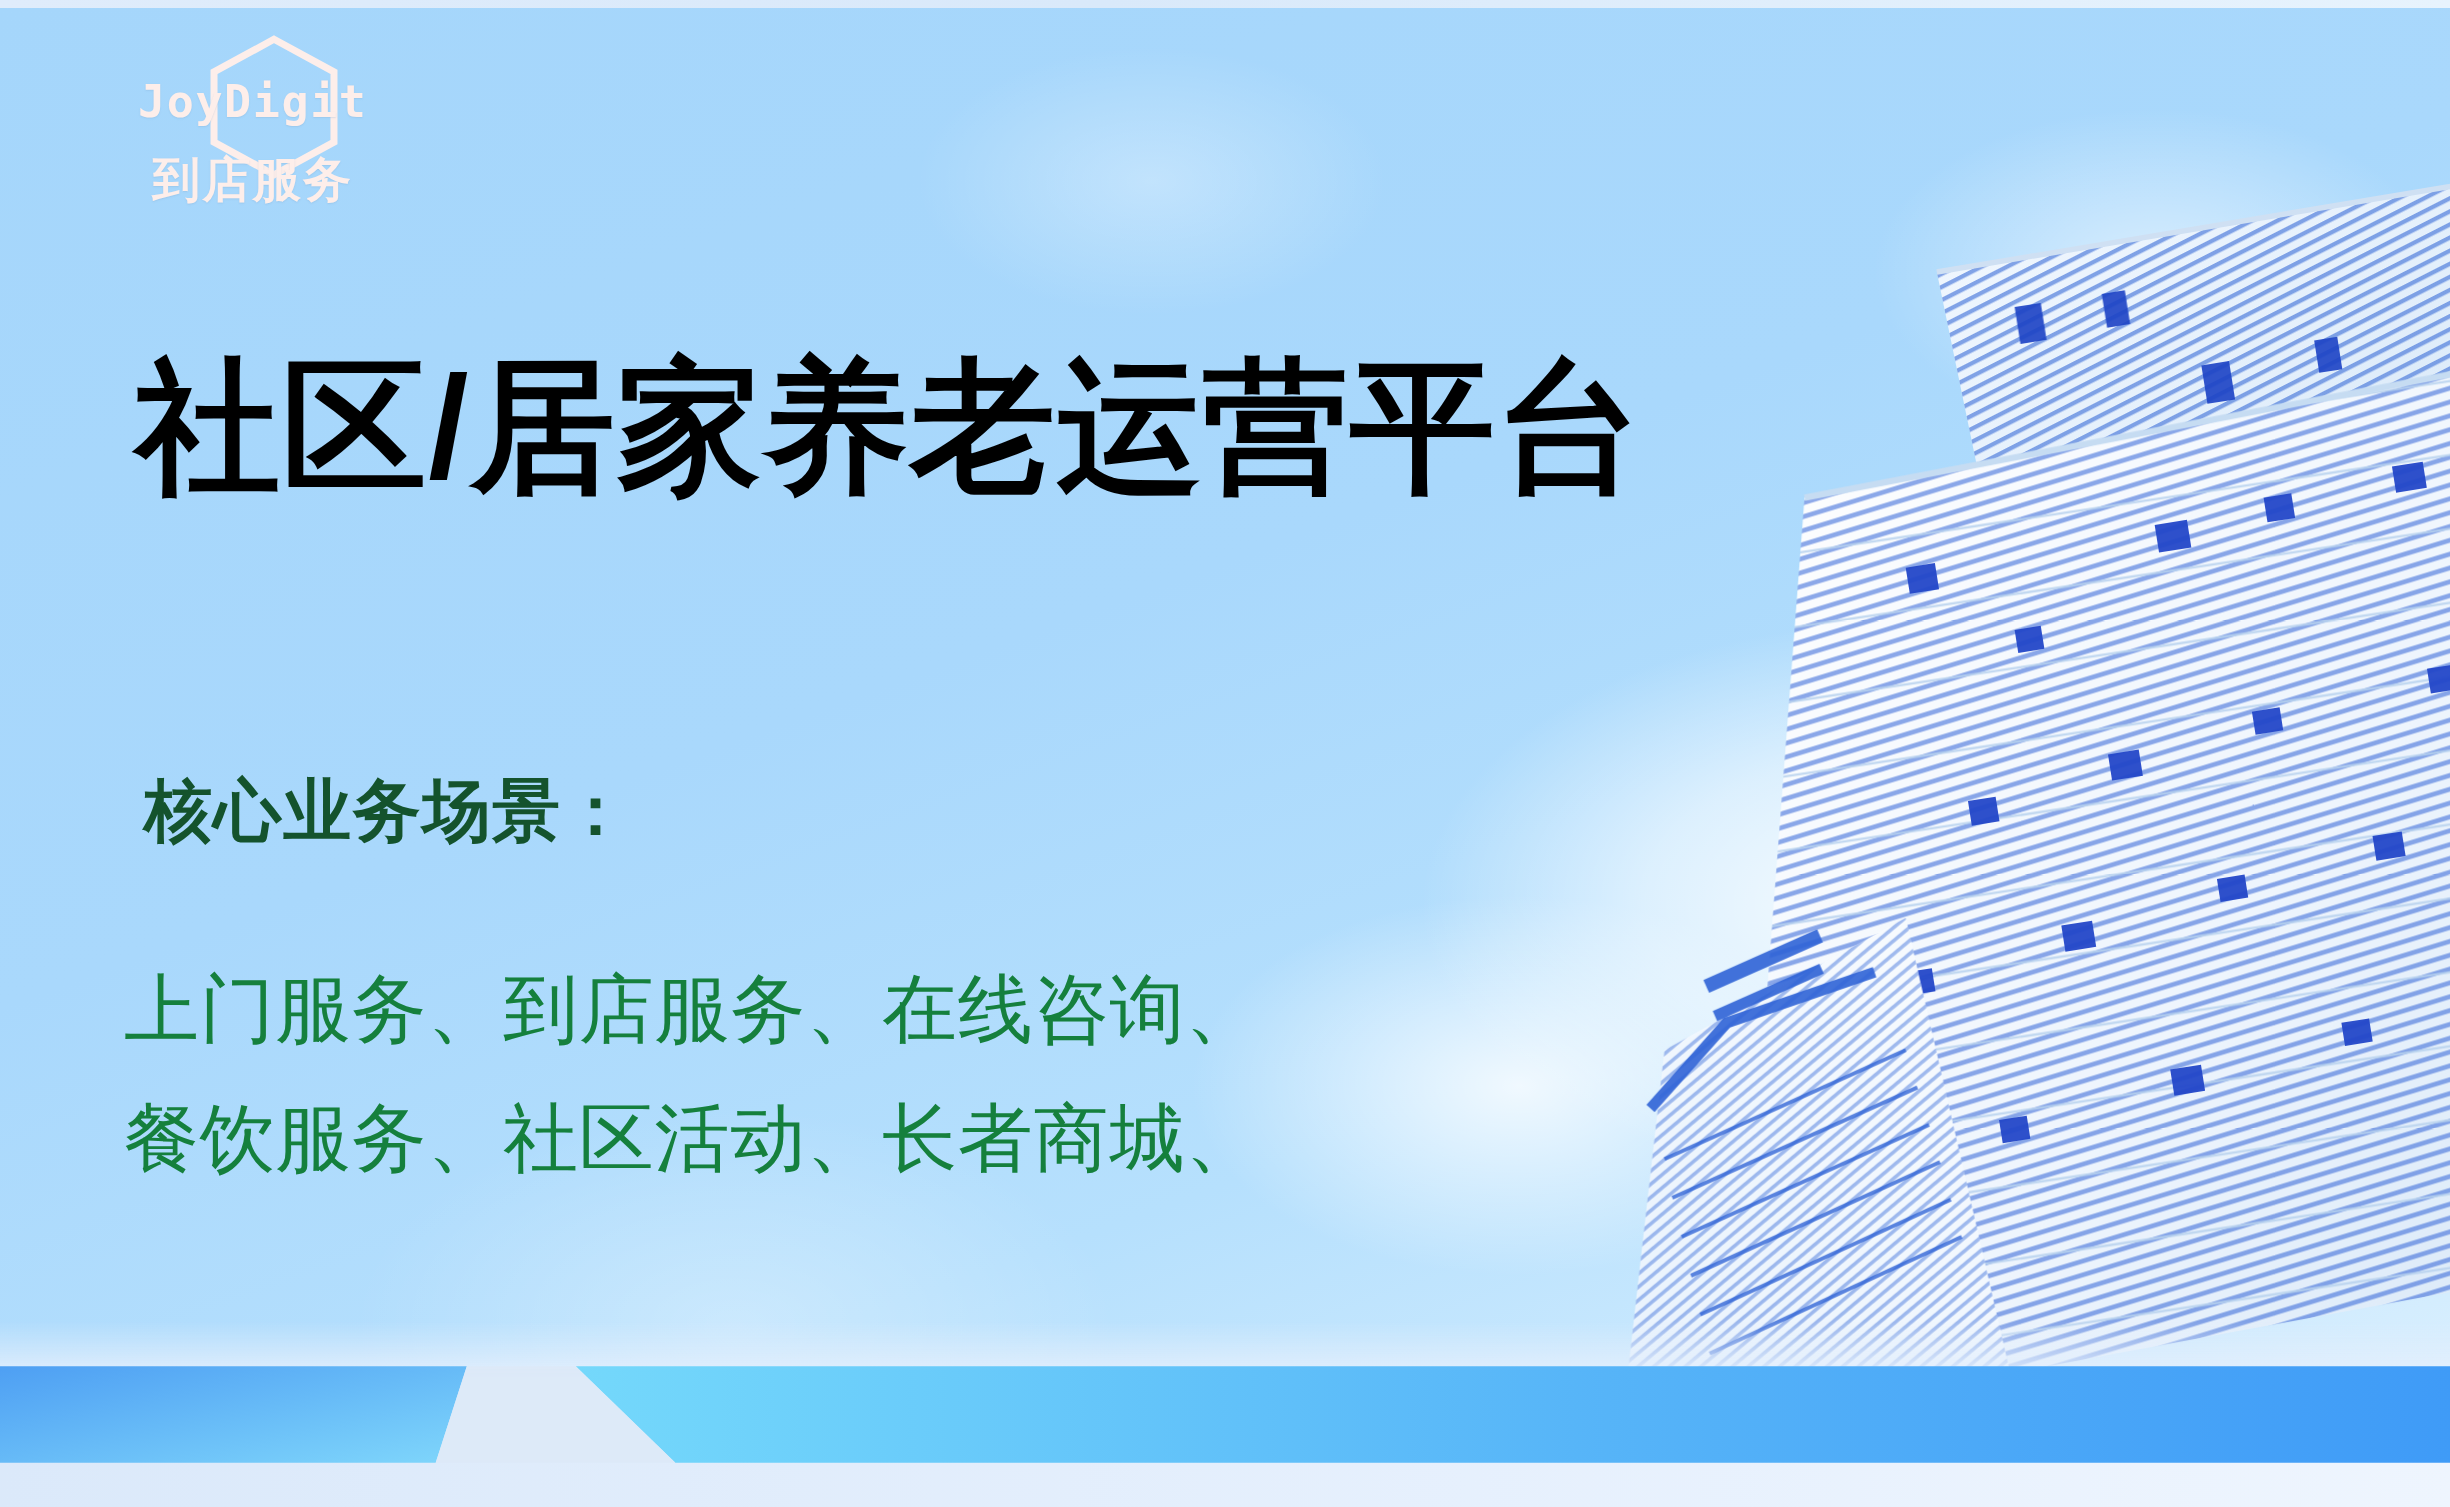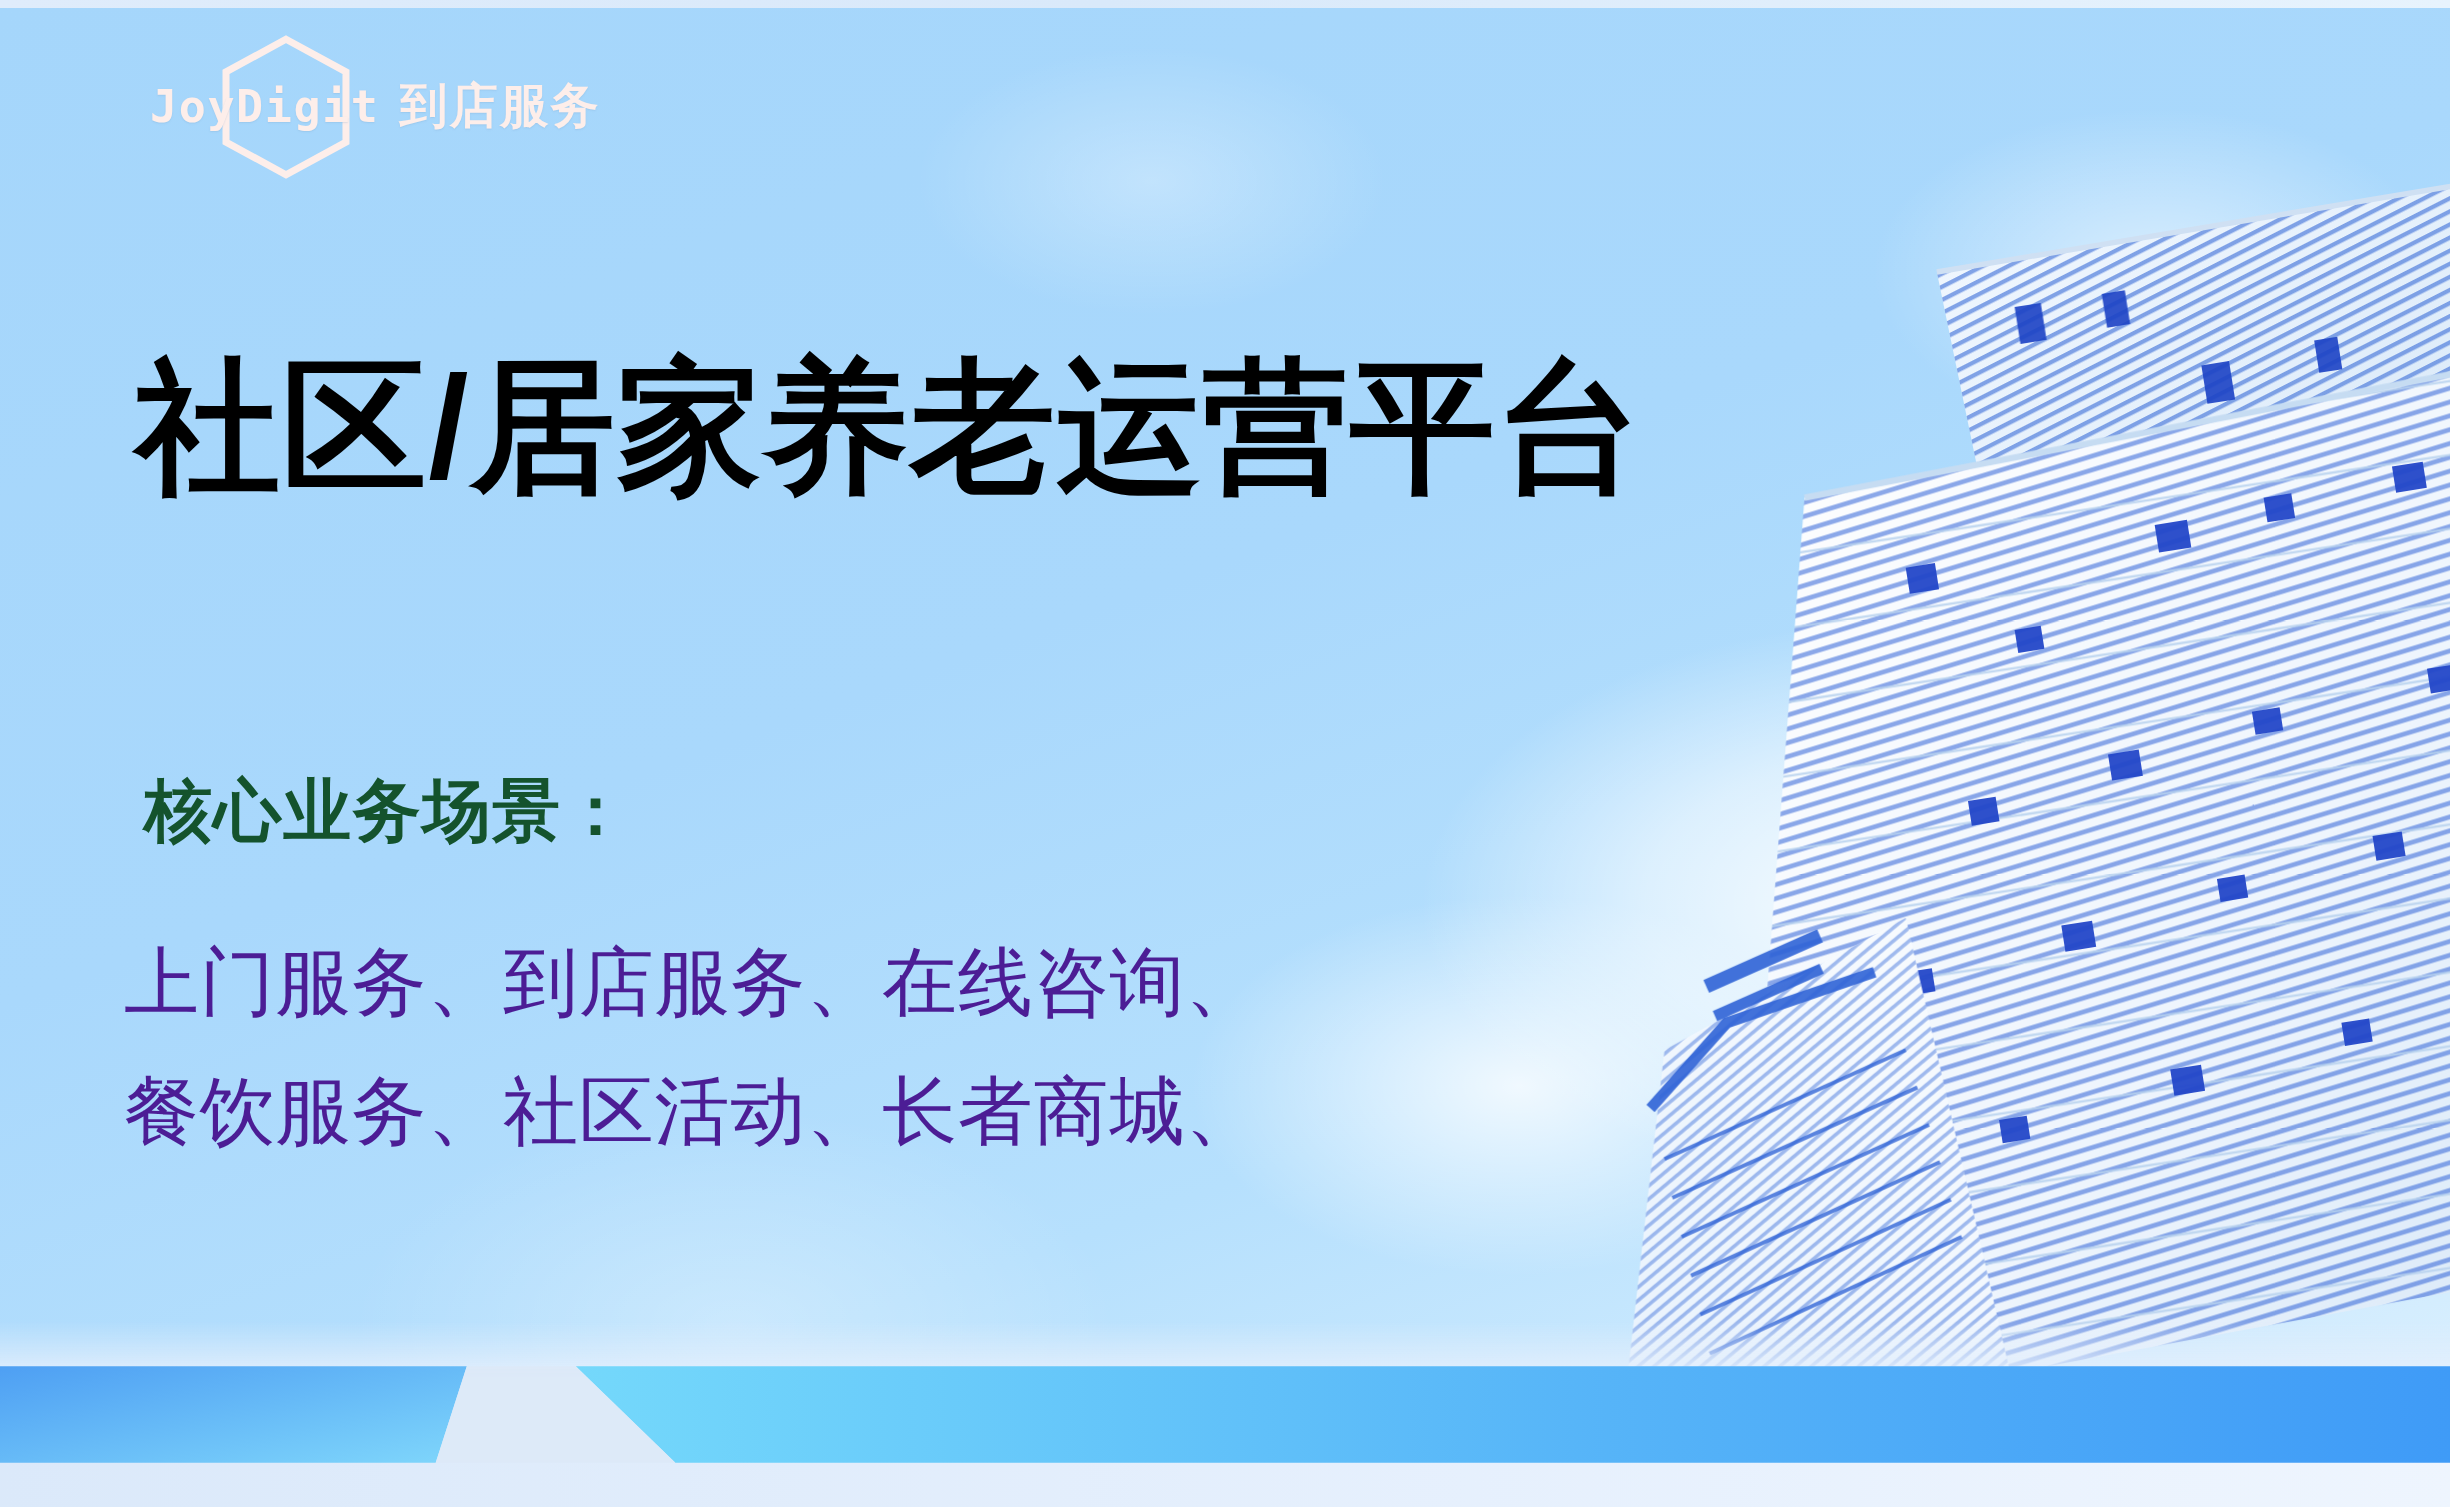--- a/index.html
+++ b/index.html
@@ -37,9 +37,10 @@
 
   
   .logo{
-    position:absolute;left:150px;top:75px;
+    position:absolute;left:138px;top:75px;
     display:flex;align-items:center;gap:20px;
     height:62px;
+    flex-direction:column;
   }
   .logo-hex{
     position:absolute;left:62px;top:-42px;width:148px;height:148px;

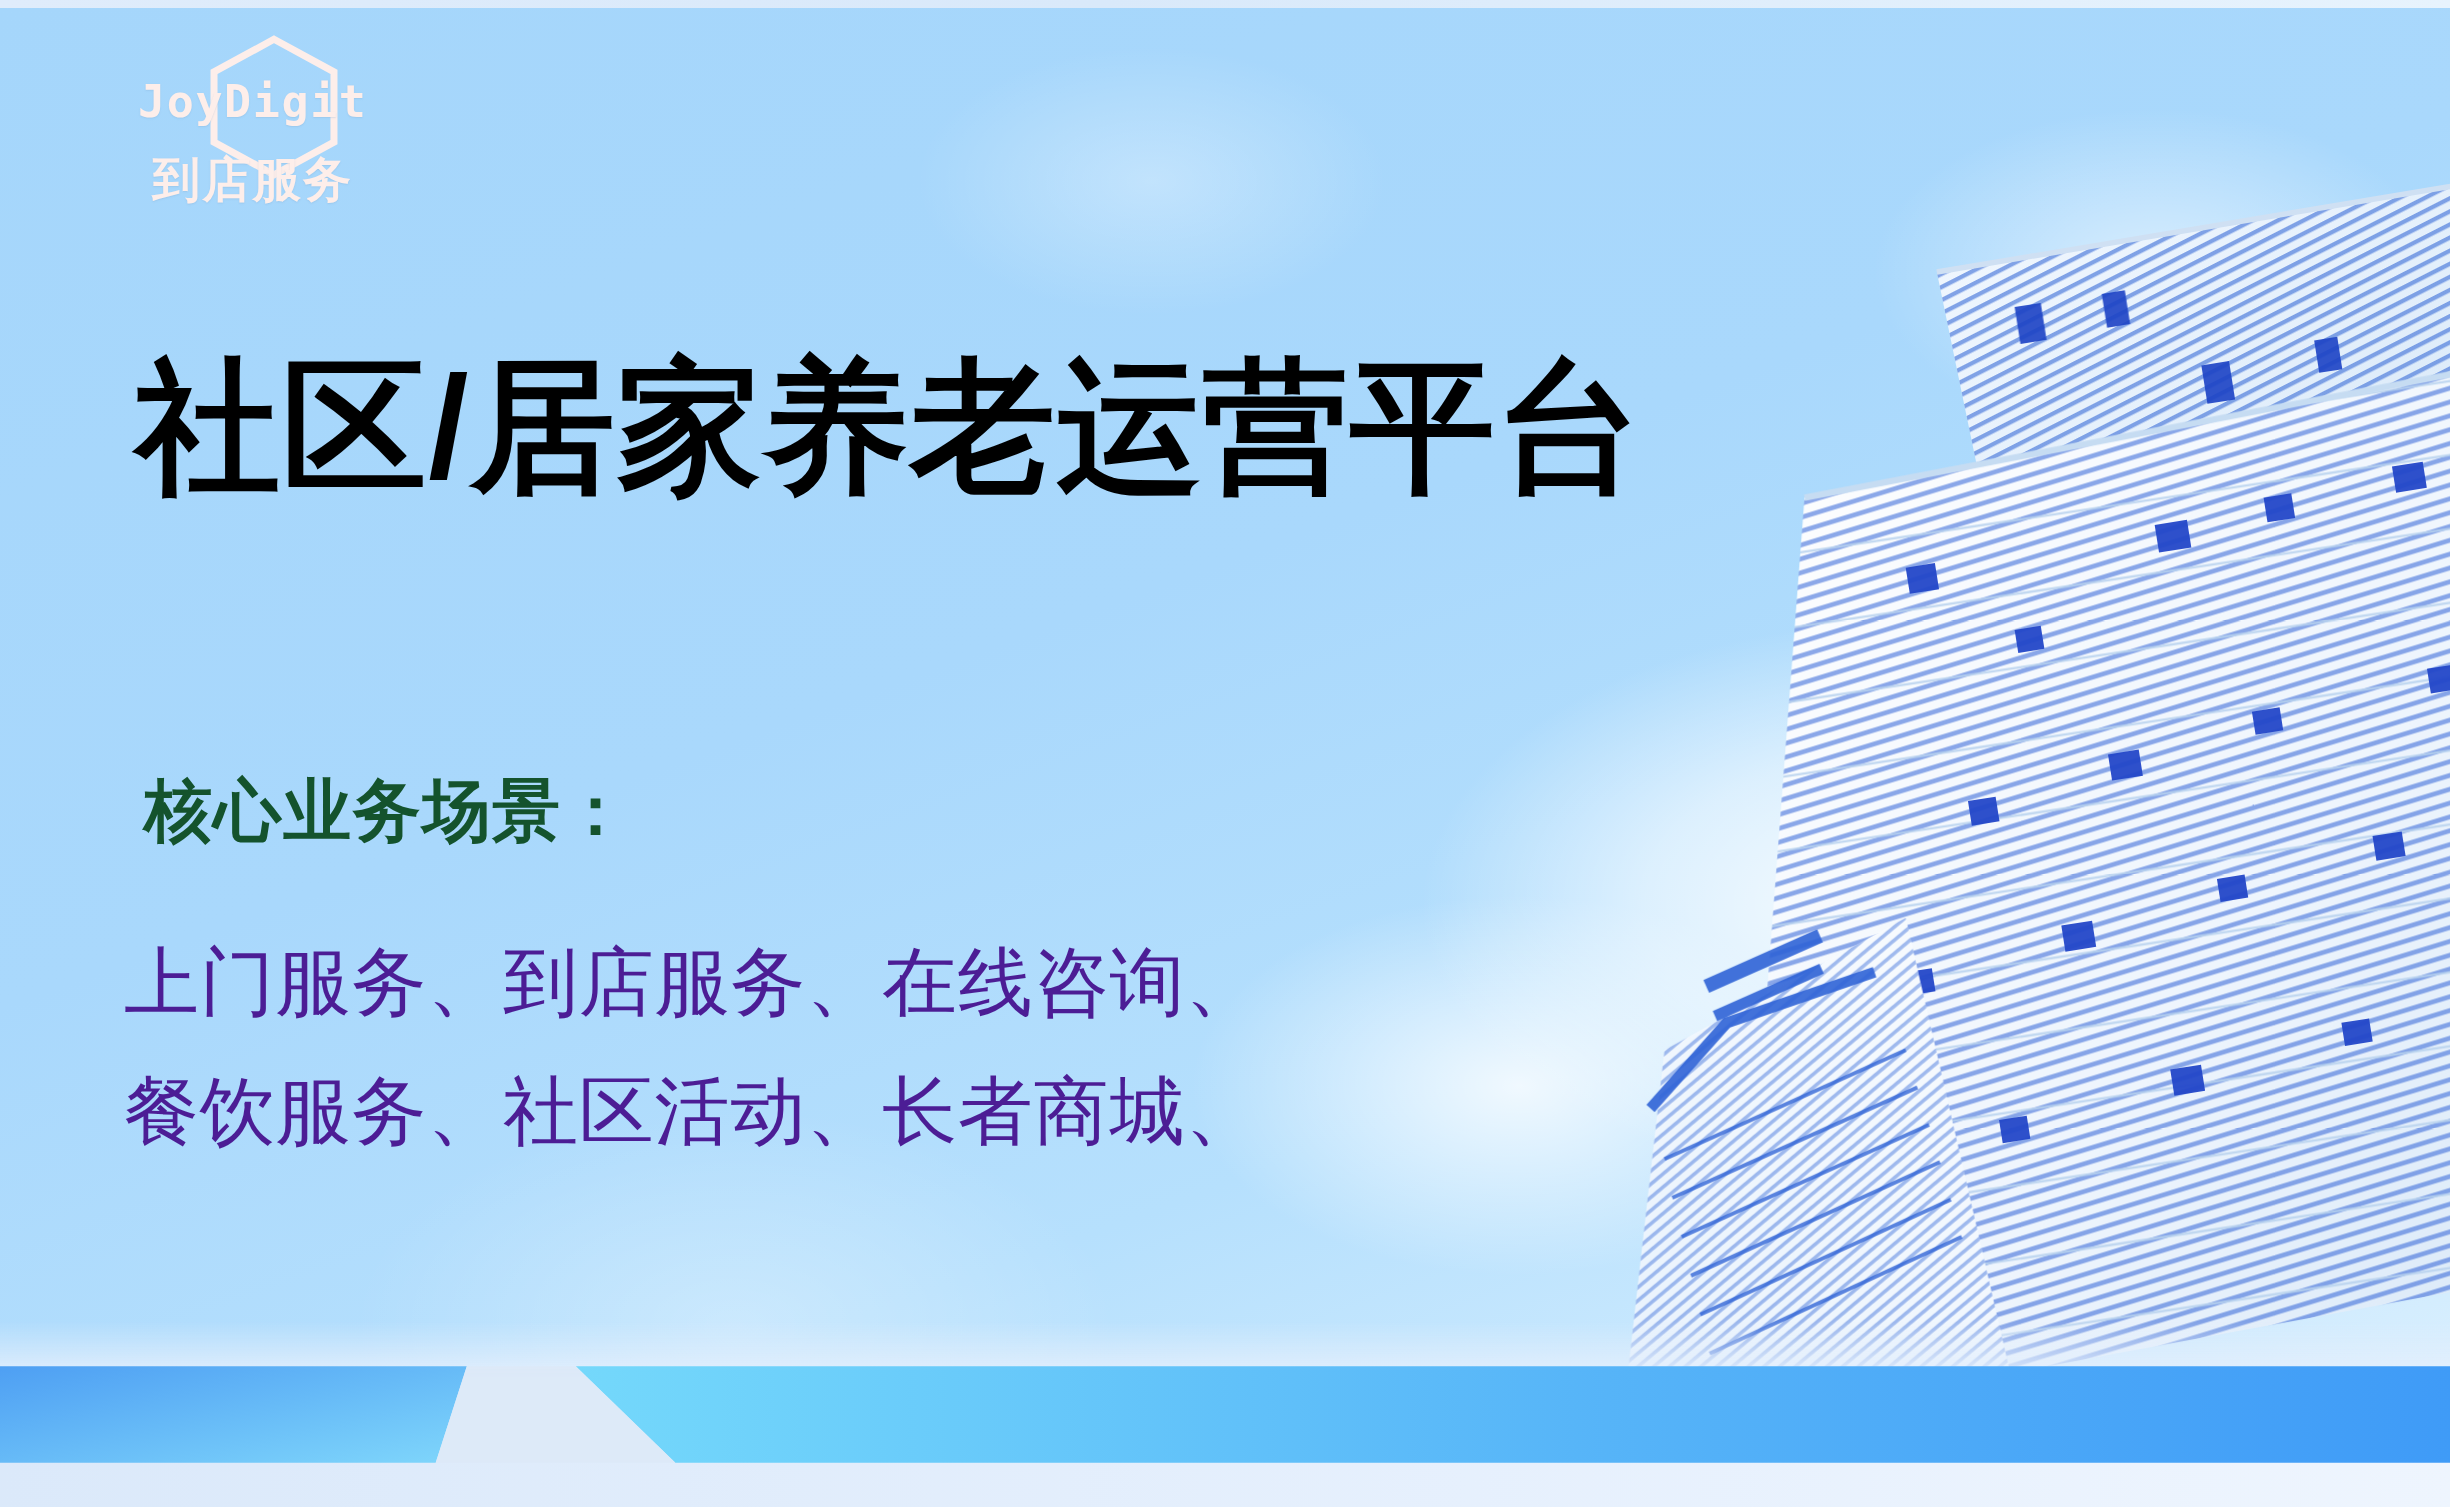--- a/index.html
+++ b/index.html
@@ -79,9 +79,9 @@
 
   
   .body-lines{
-    position:absolute;left:124px;top:918px;
+    position:absolute;left:124px;top:945px;
     font-size:75px;line-height:1.72;
-    font-weight:500;color:#4c1d95;letter-spacing:0.8px;
+    font-weight:500;color:#15803d;letter-spacing:0.8px;
   }
   .body-lines div{white-space:nowrap;}
 

